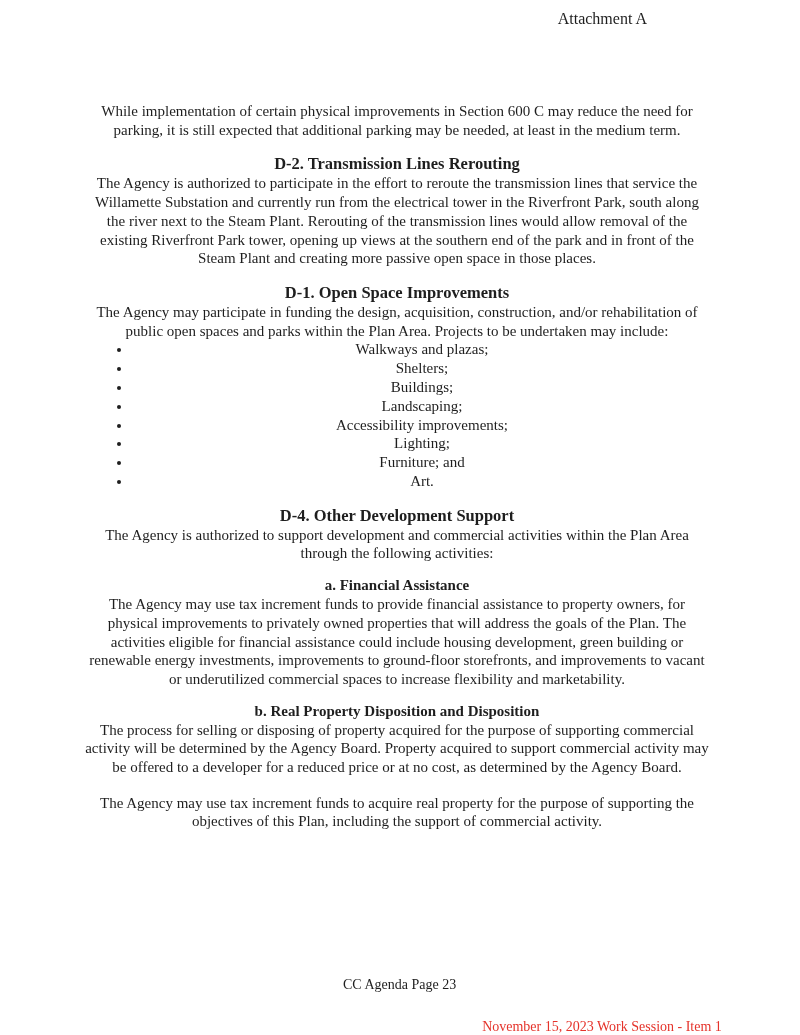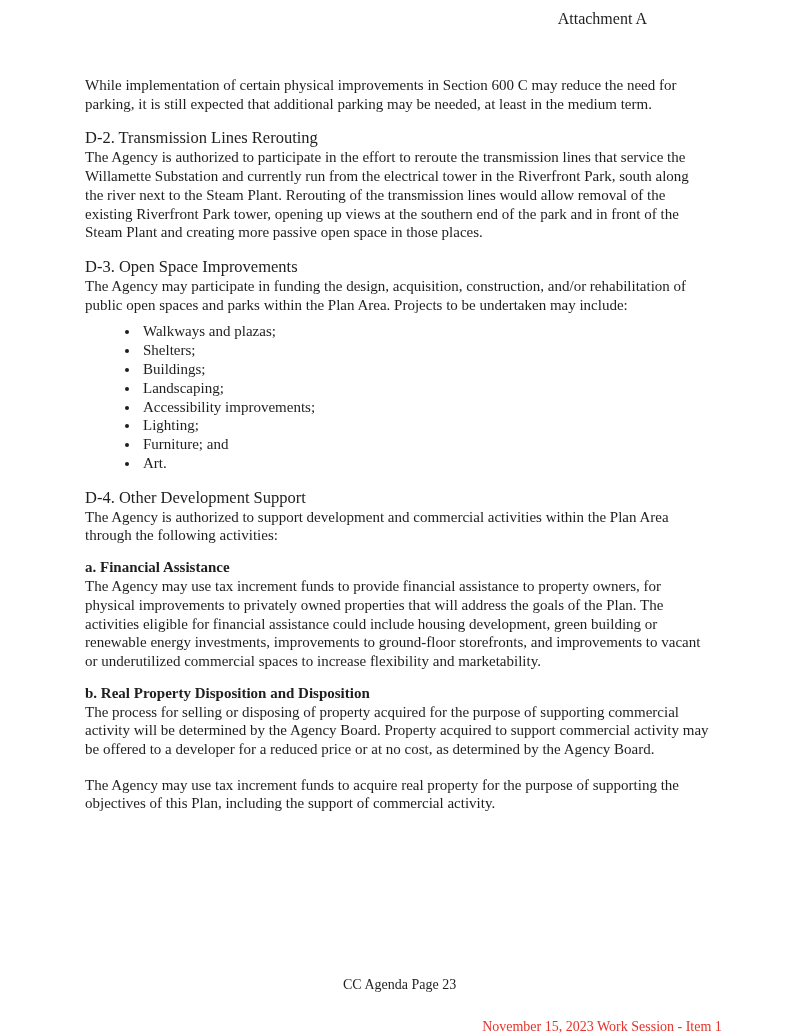--- a/index.html
+++ b/index.html
@@ -26,11 +26,11 @@
   .content {
     position: absolute;
     left: 85px;
-    top: 76px;
+    top: 102px;
     width: 624px;
     font-size: 15px;
     line-height: 18.7px;
-    text-align: left;
+    text-align: center;
   }
   .content .paragraph {
     margin: 0;

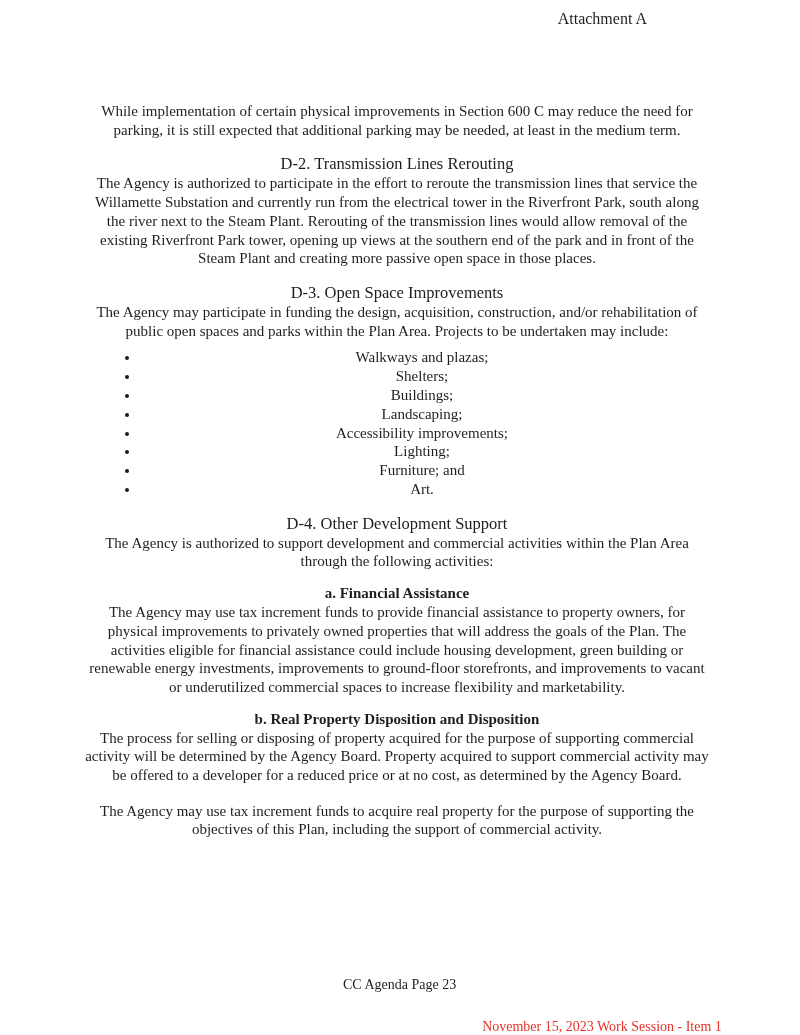--- a/index.html
+++ b/index.html
@@ -40,7 +40,7 @@
   }
   .content .heading {
     font-size: 16.5px;
-    font-weight: 400;
+    font-weight: 700;
     line-height: 21px;
     margin-top: 14px;
   }

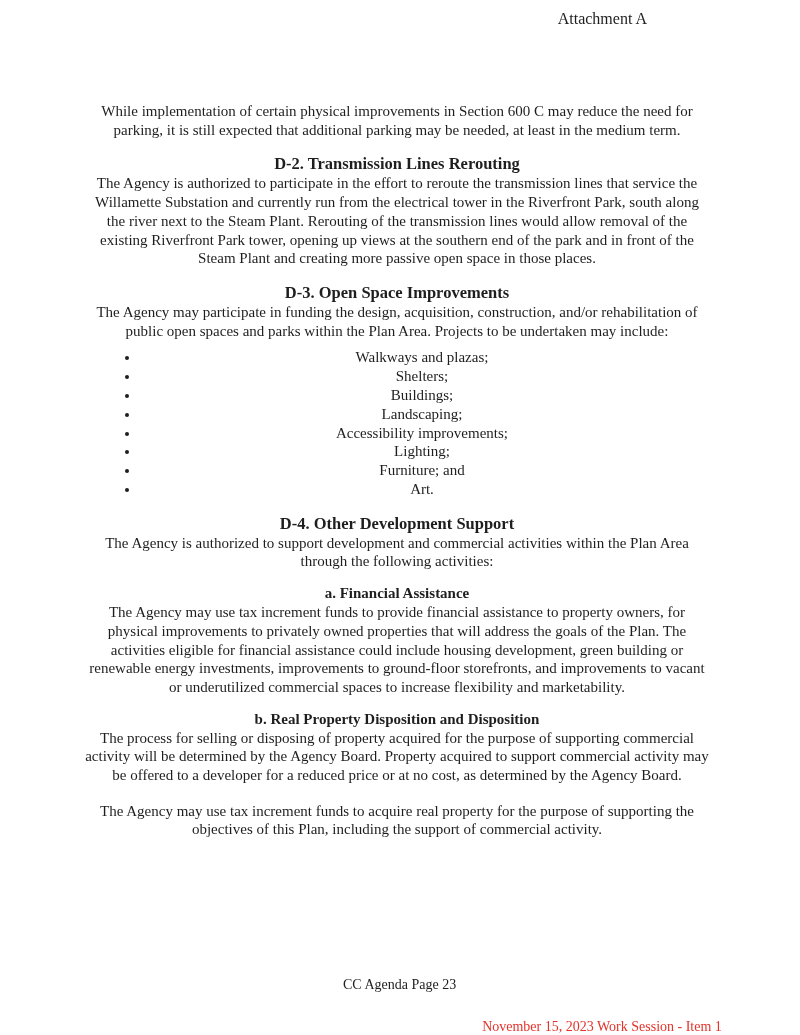--- a/index.html
+++ b/index.html
@@ -85,7 +85,7 @@
       <div class="paragraph">While implementation of certain physical improvements in Section 600 C may reduce the need for parking, it is still expected that additional parking may be needed, at least in the medium term.</div>
       <div class="heading">D-2. Transmission Lines Rerouting</div>
       <div class="paragraph">The Agency is authorized to participate in the effort to reroute the transmission lines that service the Willamette Substation and currently run from the electrical tower in the Riverfront Park, south along the river next to the Steam Plant. Rerouting of the transmission lines would allow removal of the existing Riverfront Park tower, opening up views at the southern end of the park and in front of the Steam Plant and creating more passive open space in those places.</div>
-      <div class="heading">D-3. Open Space Improvements</div>
+      <div class="heading">D-1. Open Space Improvements</div>
       <div class="paragraph">The Agency may participate in funding the design, acquisition, construction, and/or rehabilitation of public open spaces and parks within the Plan Area. Projects to be undertaken may include:</div>
       <ul class="bullets">
         <li>Walkways and plazas;</li>

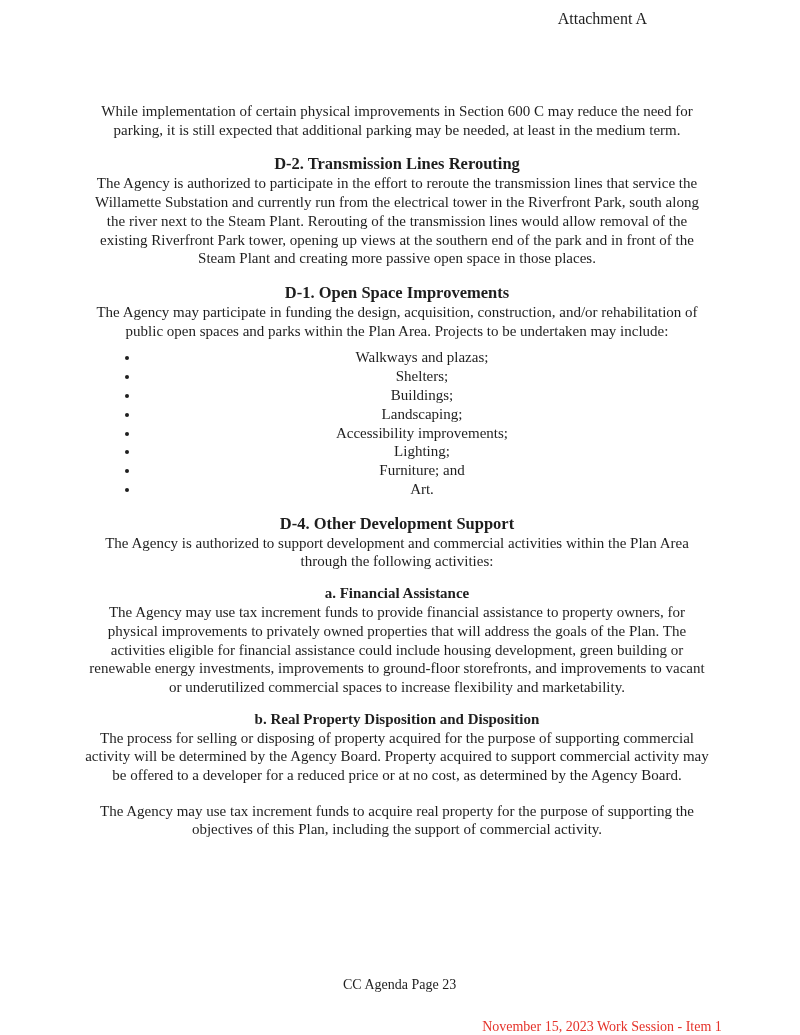--- a/index.html
+++ b/index.html
@@ -51,7 +51,7 @@
     margin-top: 13px;
   }
   .content ul.bullets {
-    margin: 8px;
+    margin: 0;
     padding: 0 0 0 47px;
     list-style: disc outside;
   }

